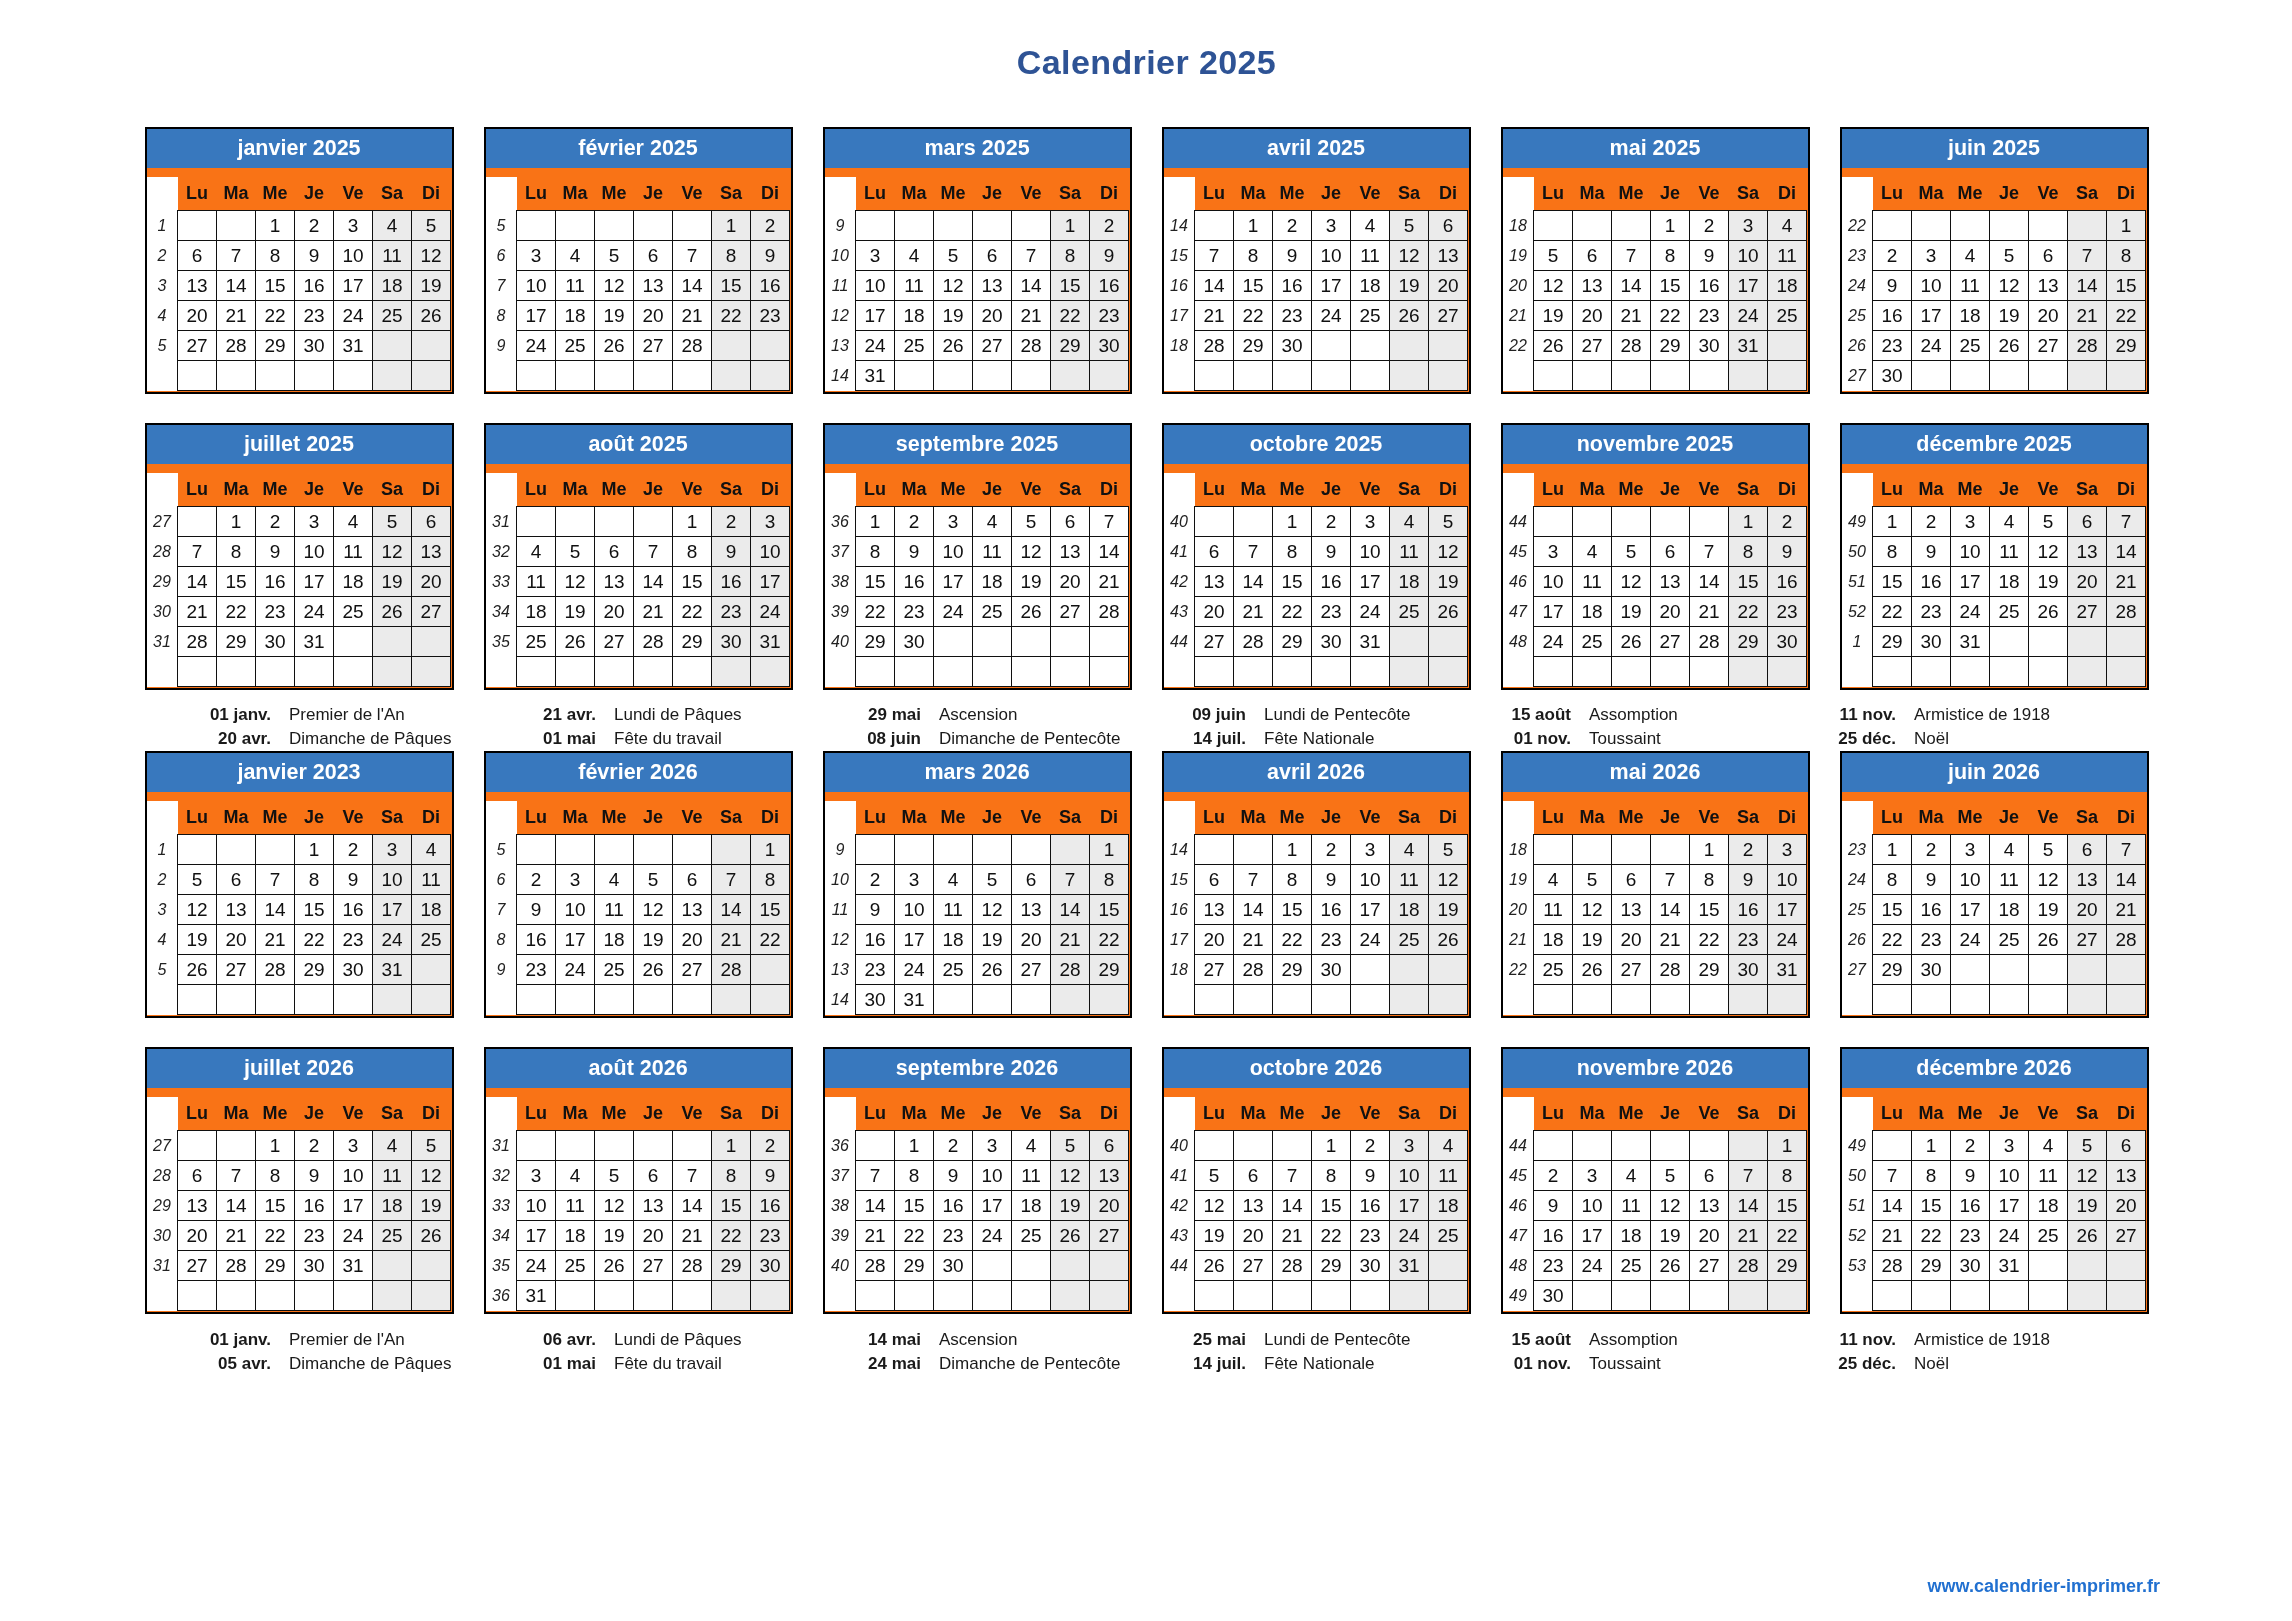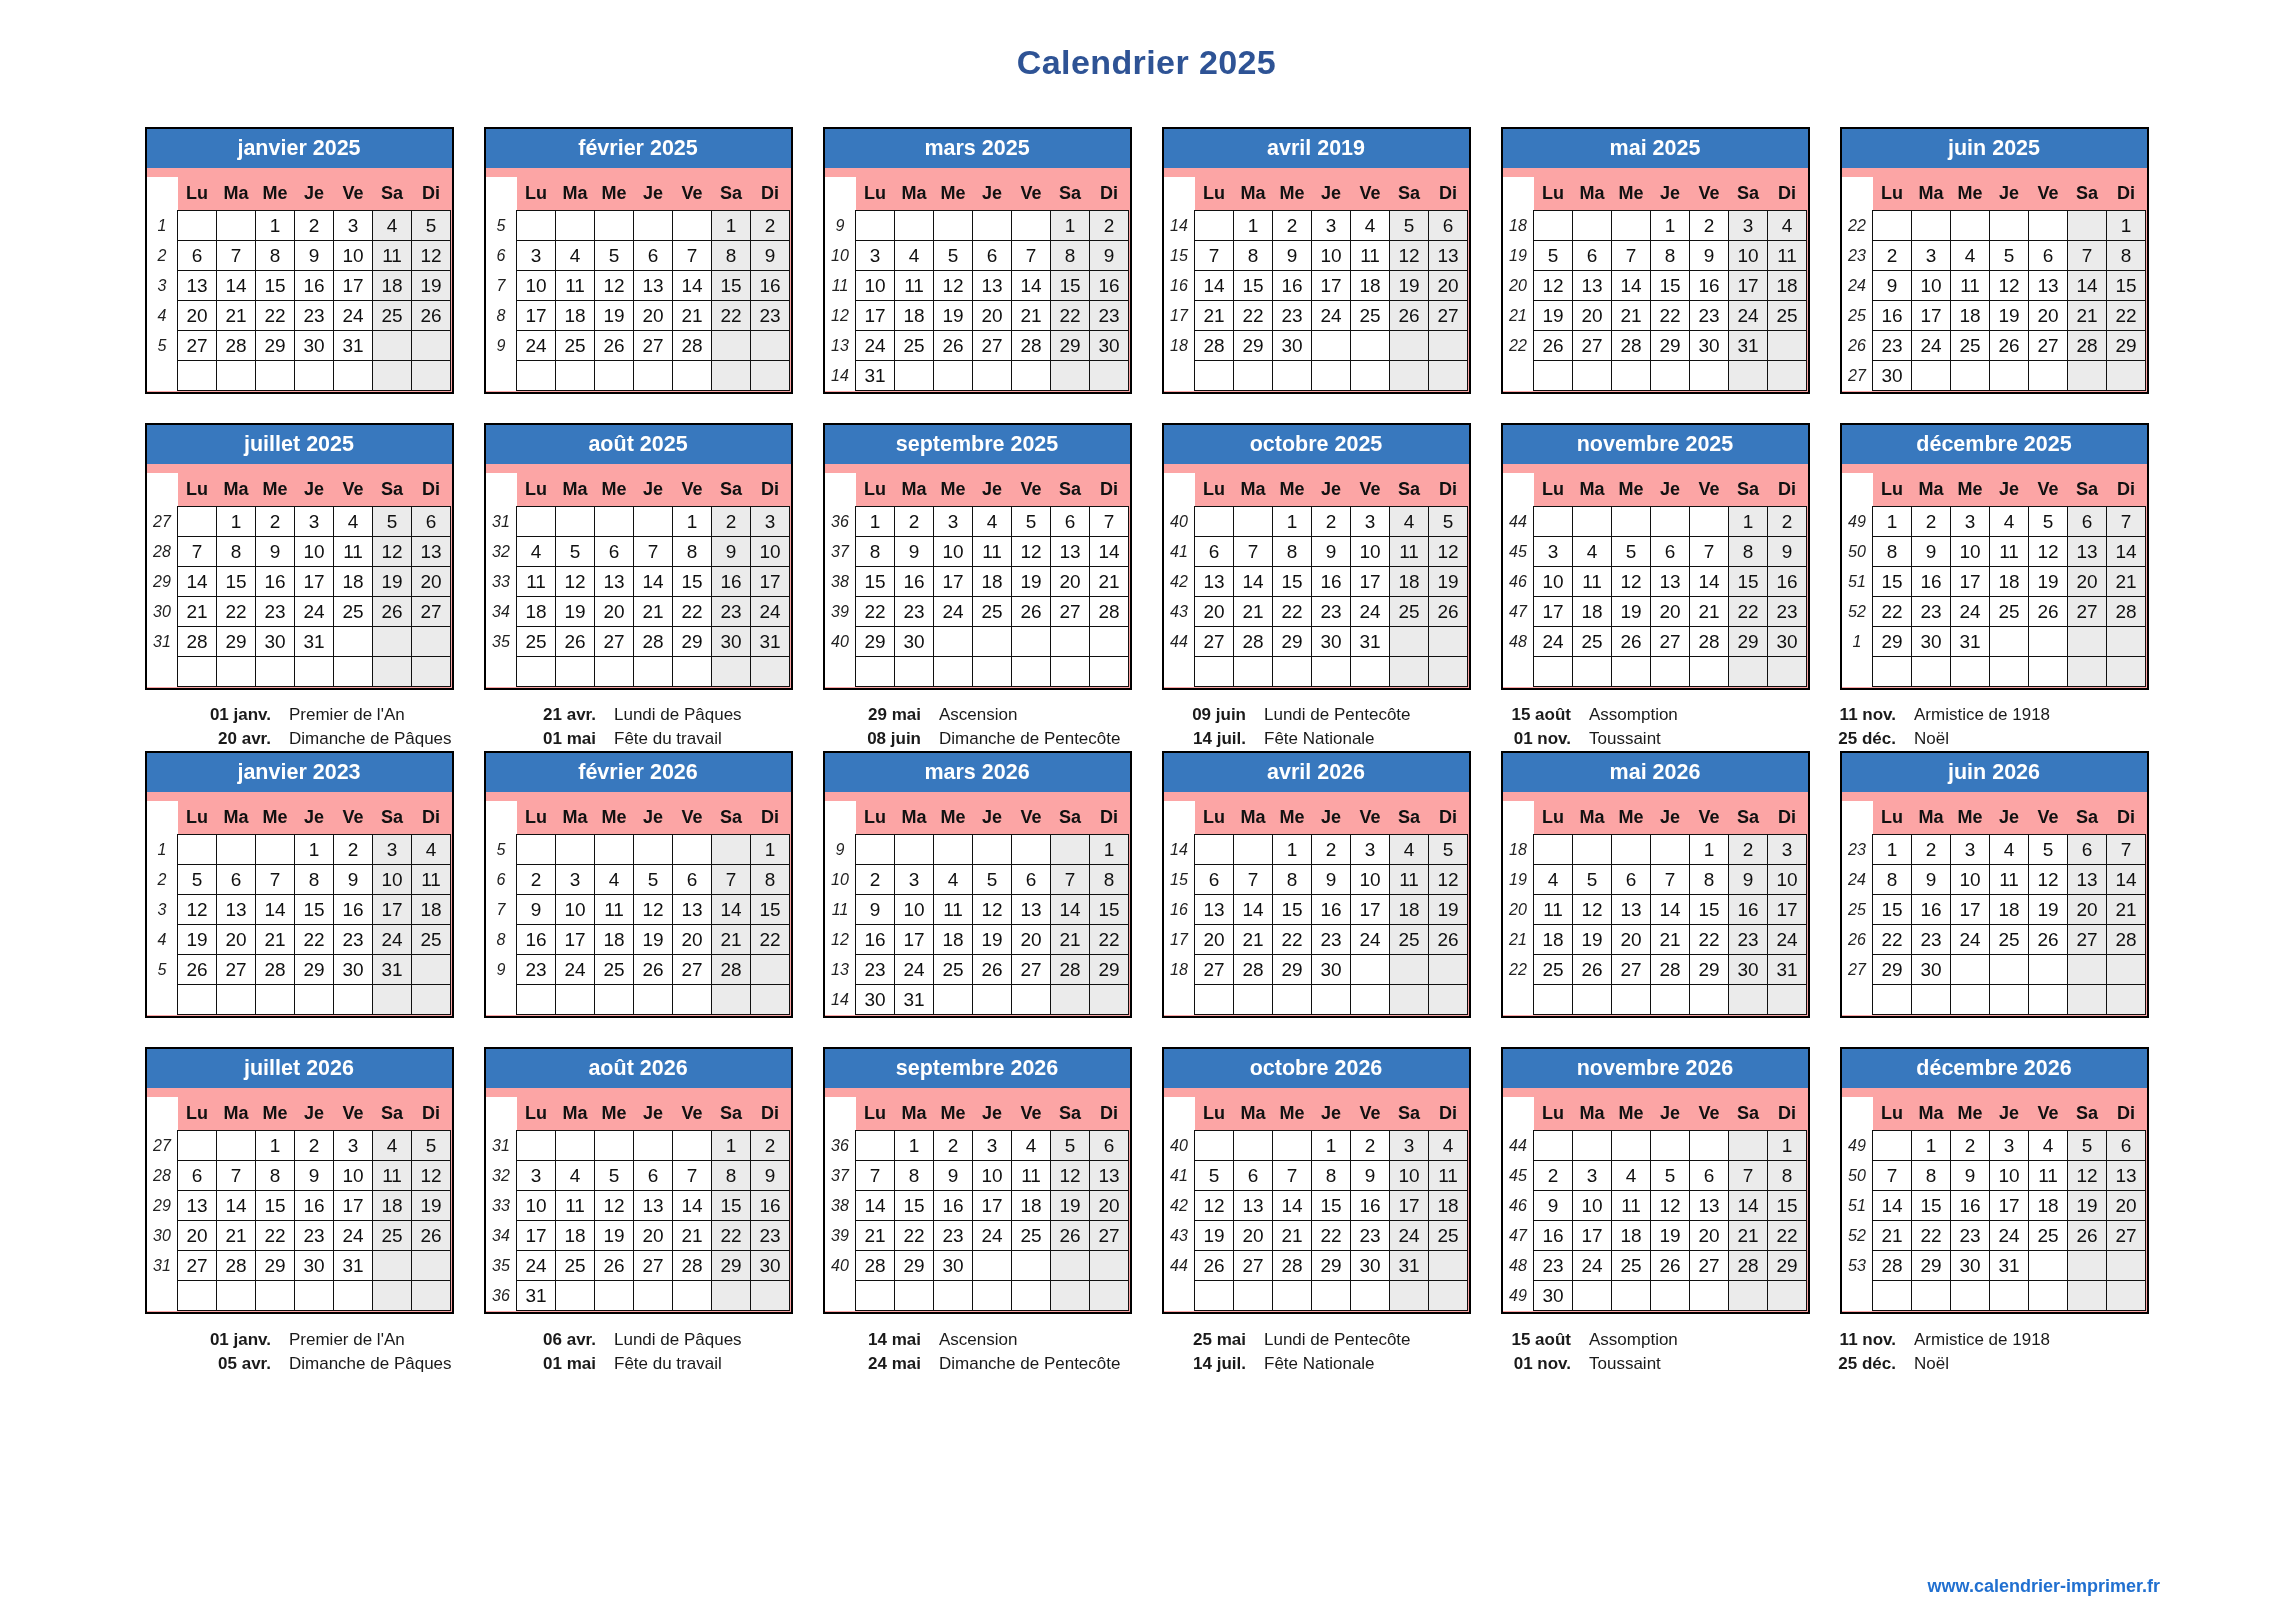--- a/index.html
+++ b/index.html
@@ -18,7 +18,7 @@
   }
   .month{
     width:309px;height:267px;box-sizing:border-box;
-    border:2.7px solid #000;background:#fca5a5;
+    border:2.7px solid #000;background:#f97316;
   }
   .mh{
     background:var(--header-blue,#3878BE);color:#fff;

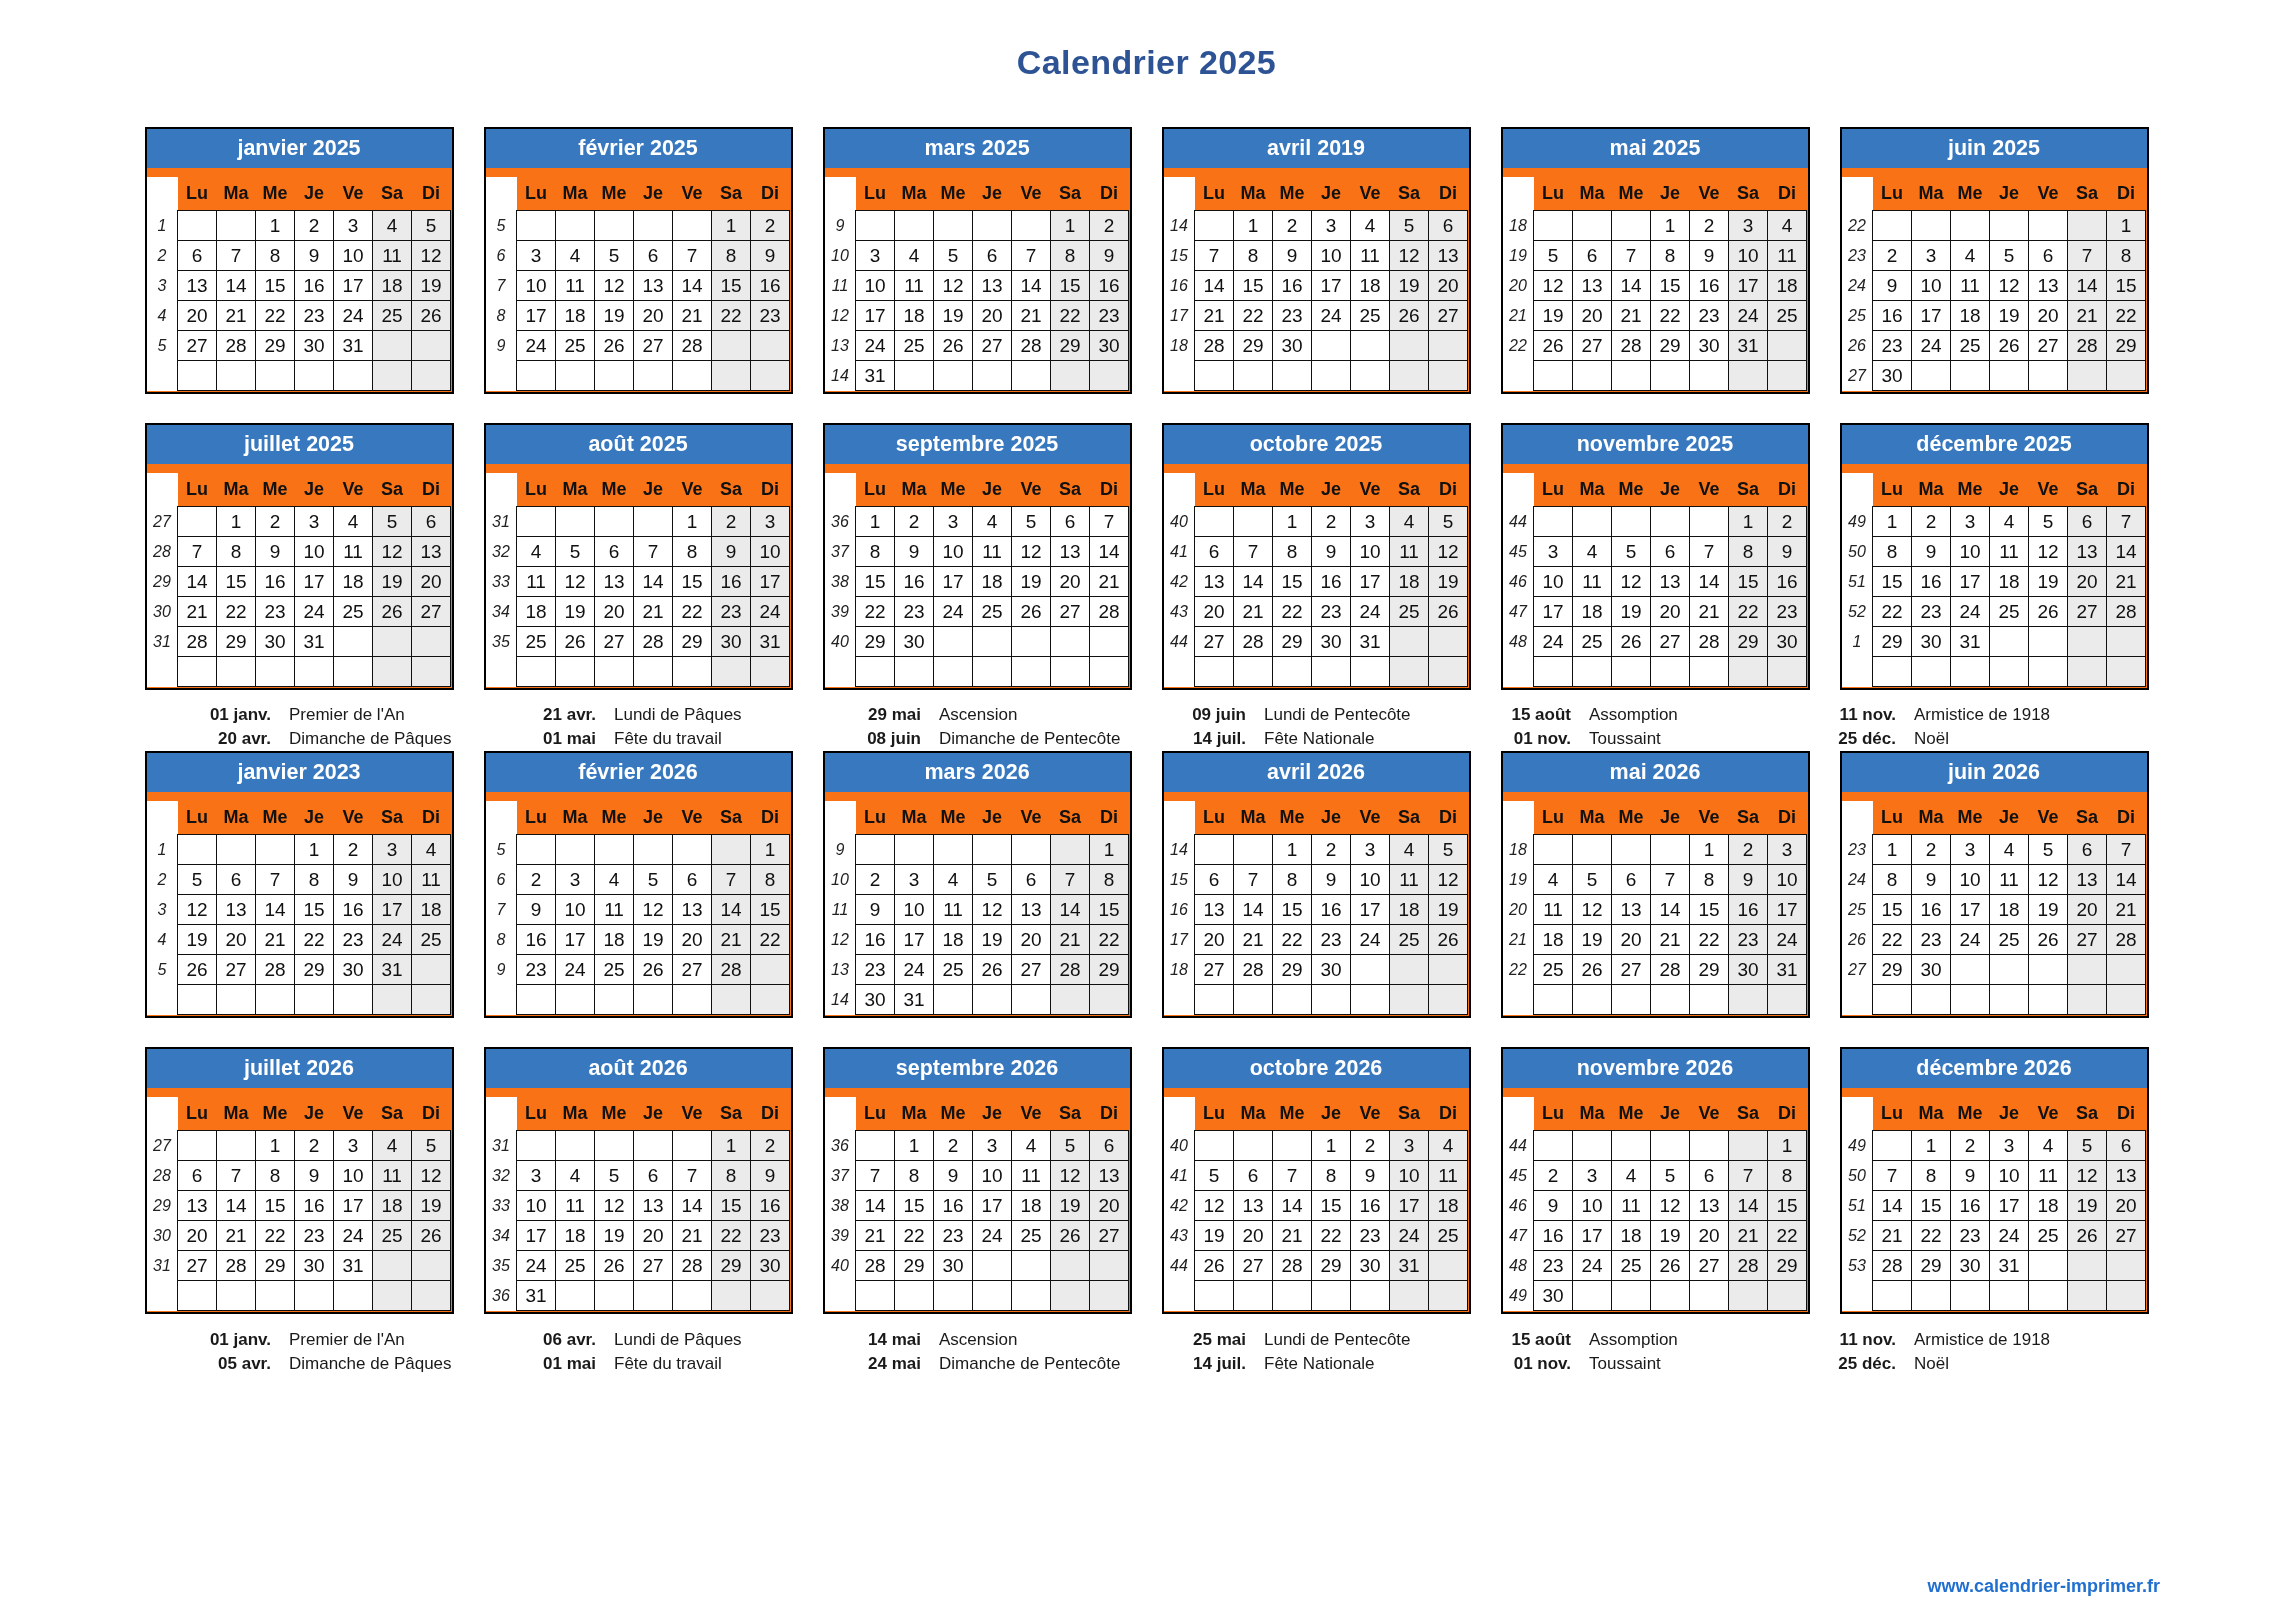--- a/index.html
+++ b/index.html
@@ -303,7 +303,7 @@
   </div>
 
   <div class="month">
-    <div class="mh">avril 2019</div>
+    <div class="mh">avril 2025</div>
     <table class="cal">
       <thead>
         <tr class="dow">

